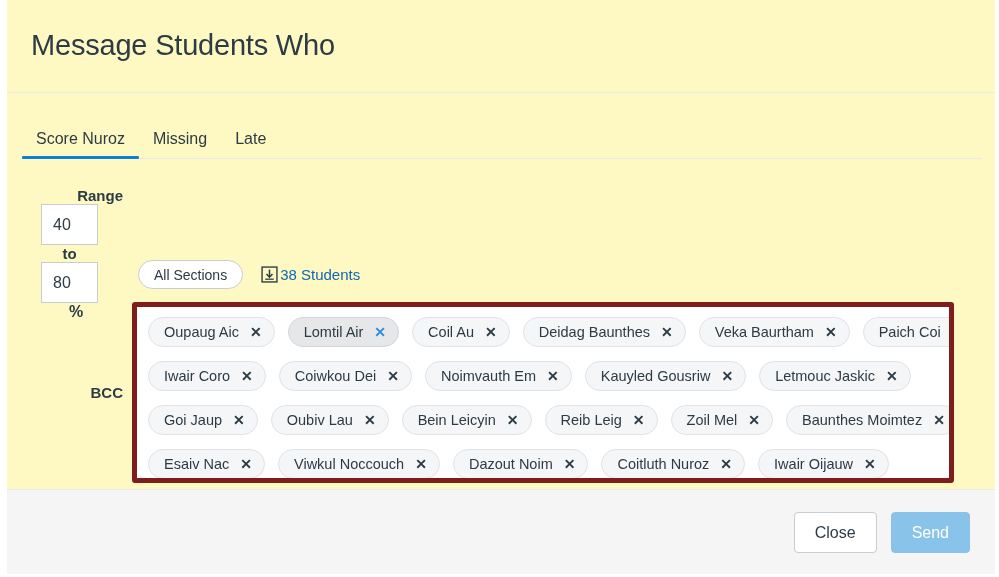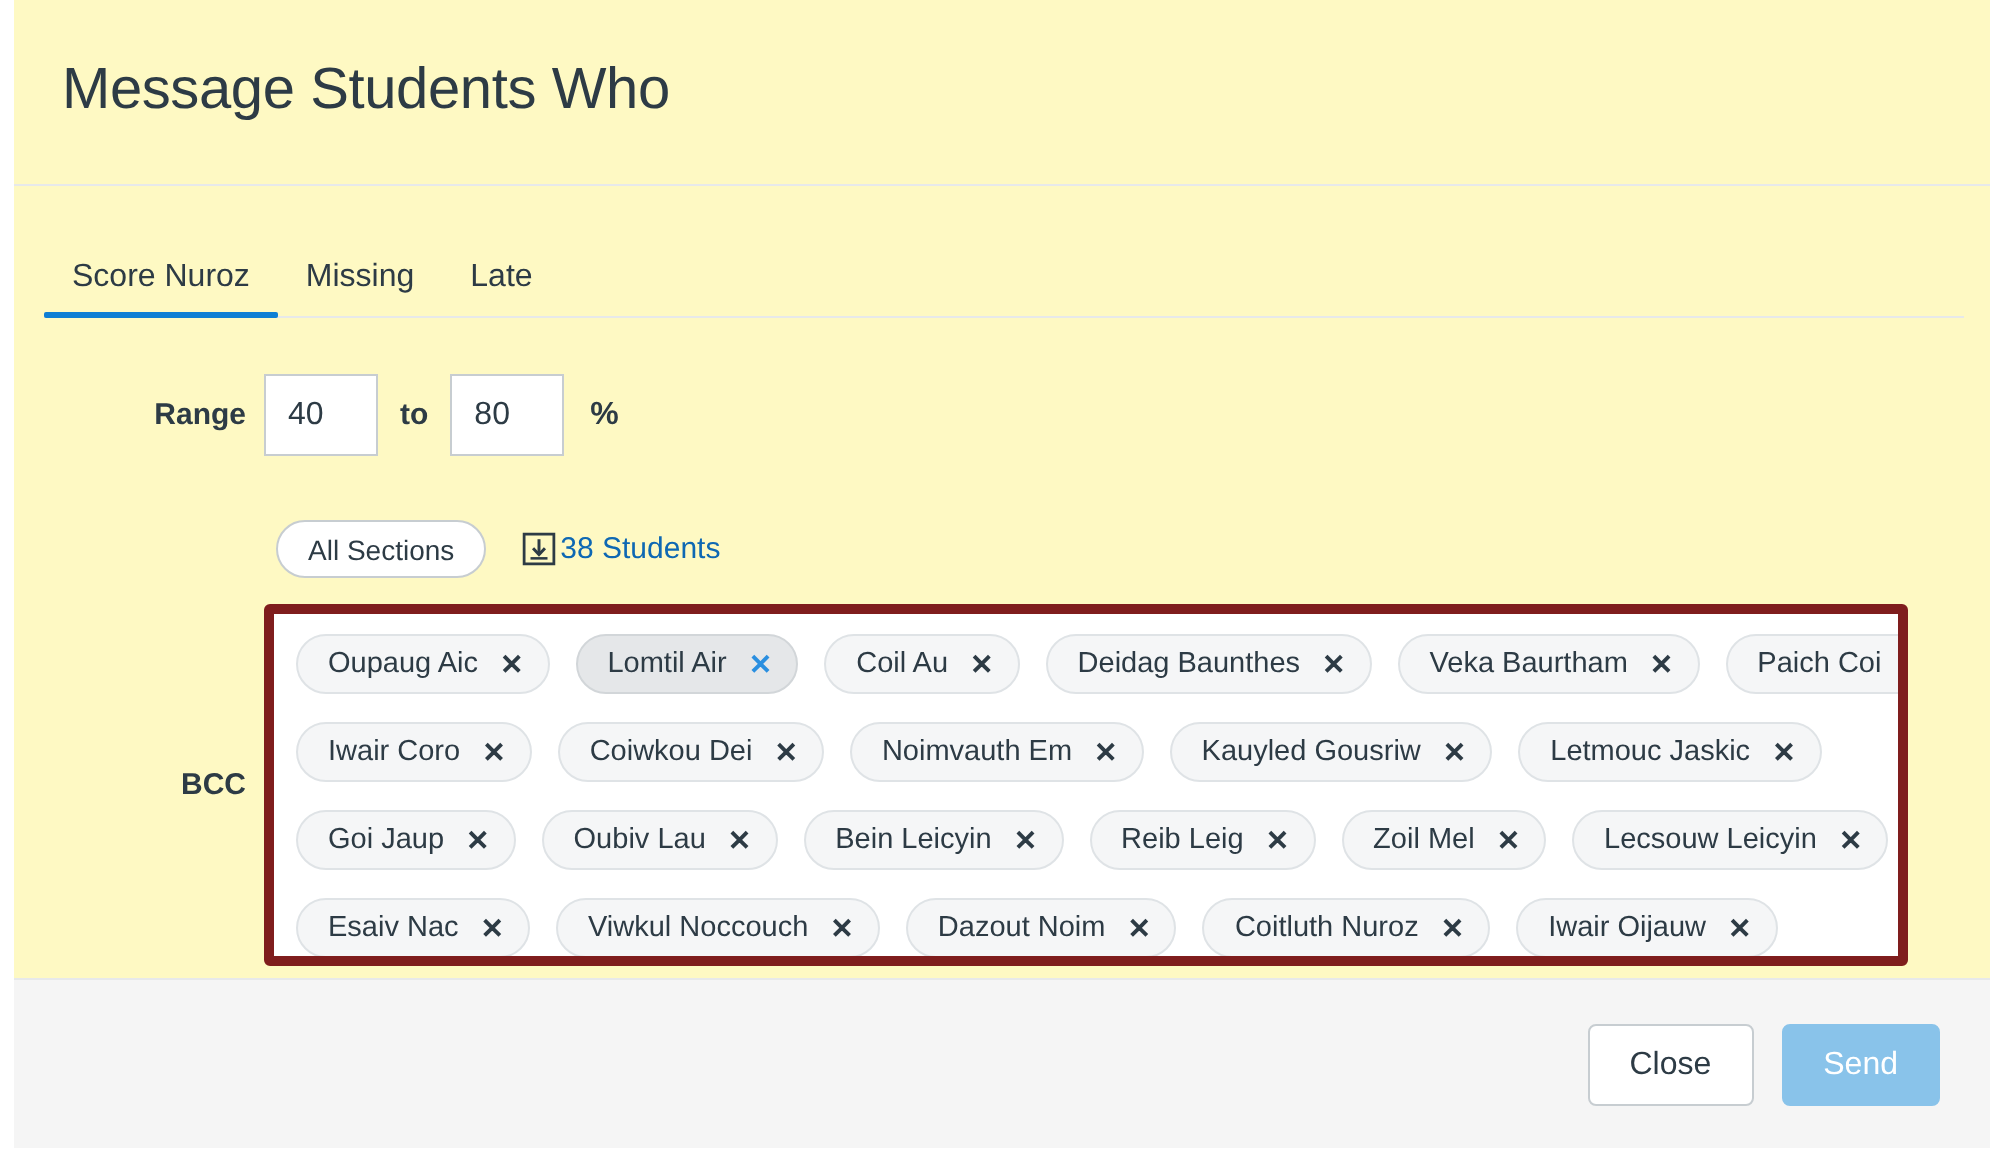--- a/index.html
+++ b/index.html
@@ -105,6 +105,7 @@
     position: absolute;
     left: 0;
     top: 28px;
+    flex-direction: column;
   }
   .range-label {
     width: 125px;

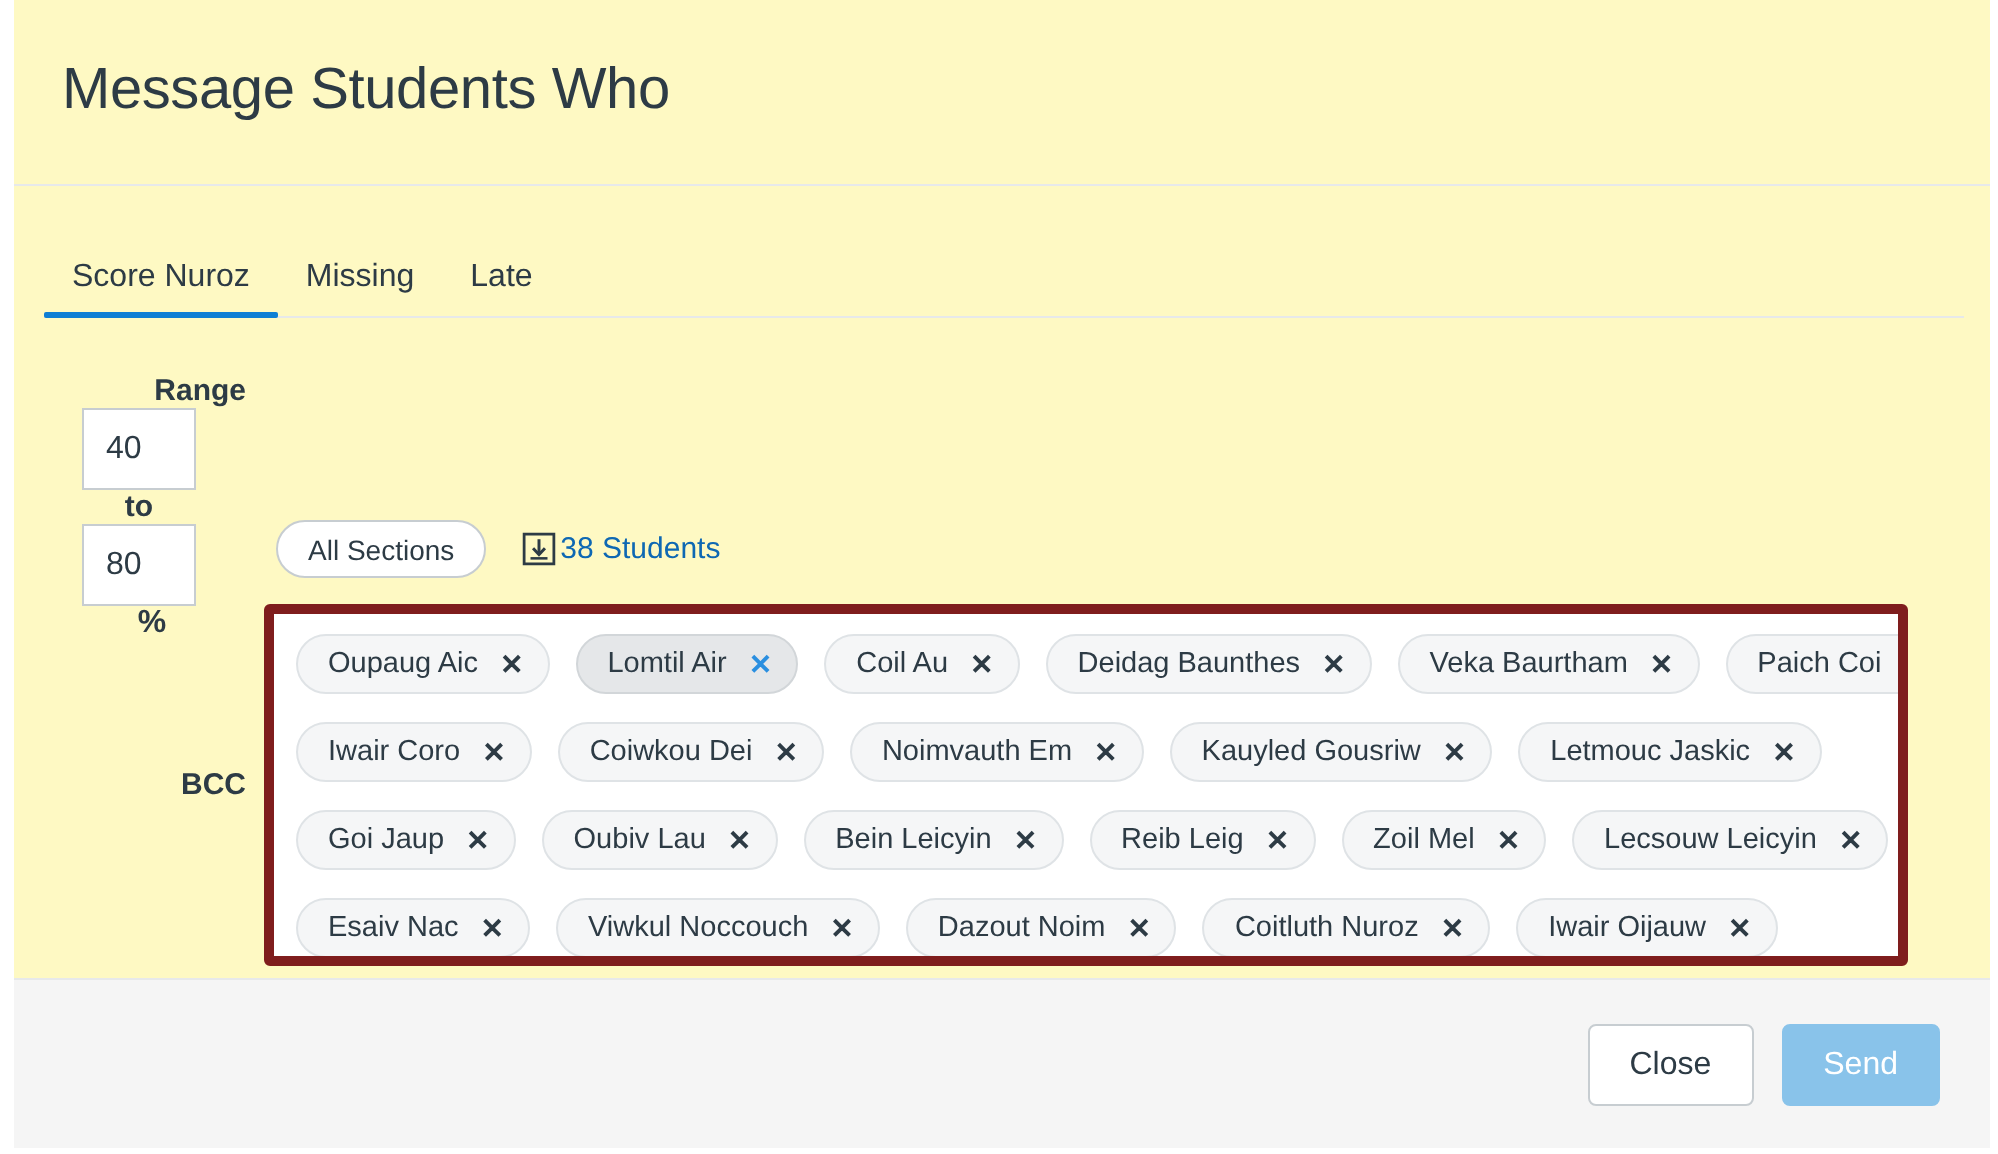--- a/index.html
+++ b/index.html
@@ -401,7 +401,7 @@
                 <span class="chip-x">✕</span>
               </span>
               <span class="chip">
-                <span>Lecsouw Leicyin</span>
+                <span>Baunthes Moimtez</span>
                 <span class="chip-x">✕</span>
               </span>
             </div>

